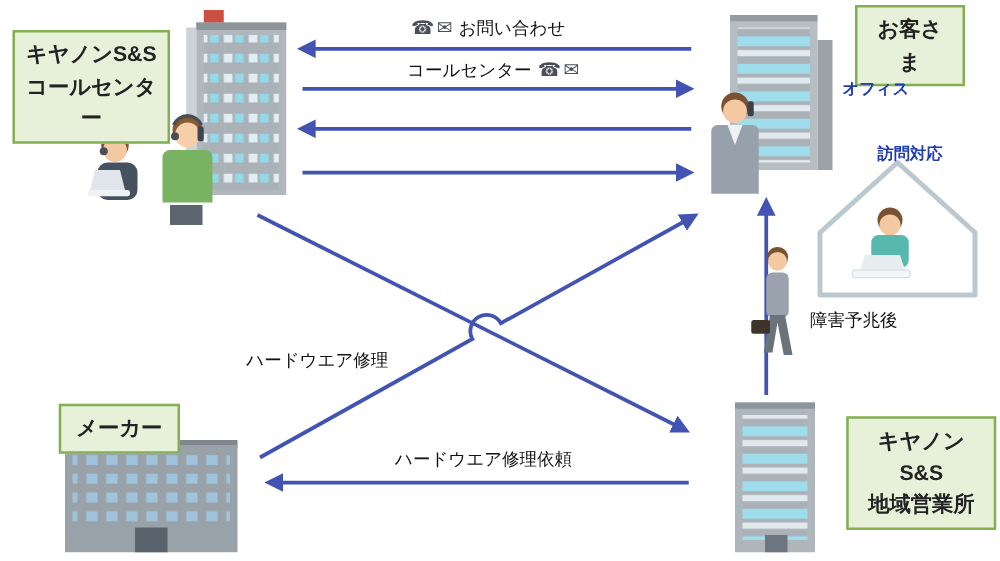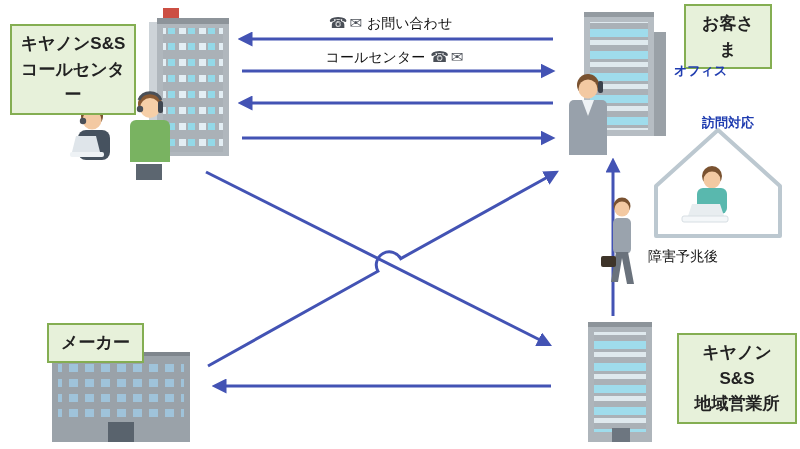--- a/index.html
+++ b/index.html
@@ -159,6 +159,7 @@
     <span>コールセンター</span>
     <span class="icon">☎</span><span class="icon">✉</span>
   </div>
+  <div class="flabel" style="left:197px;top:278px">ハードウエア修理</div>
   <div class="flabel" style="left:648px;top:246px">障害予兆後</div>
 
 </div>

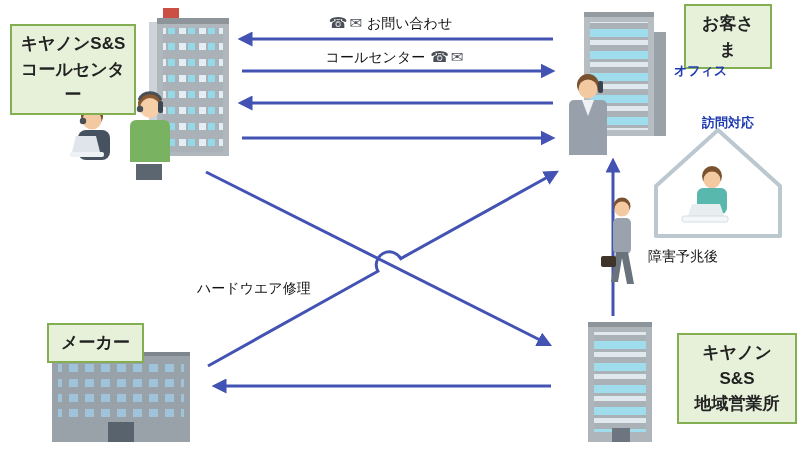--- a/index.html
+++ b/index.html
@@ -161,6 +161,7 @@
   </div>
   <div class="flabel" style="left:197px;top:278px">ハードウエア修理</div>
   <div class="flabel" style="left:648px;top:246px">障害予兆後</div>
+  <div class="flabel" style="left:316px;top:357px">ハードウエア修理依頼</div>
 
 </div>
 

